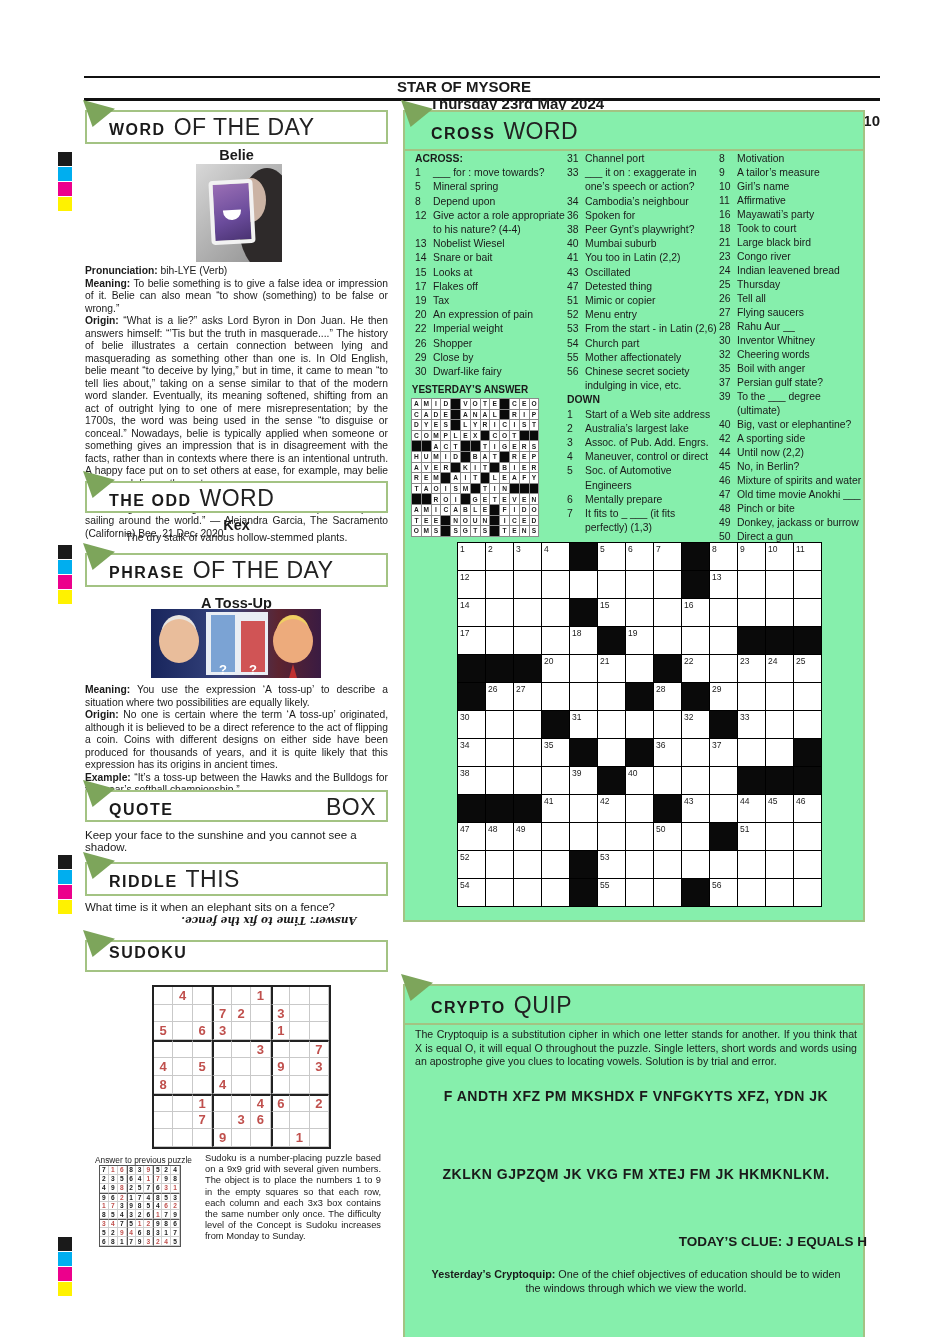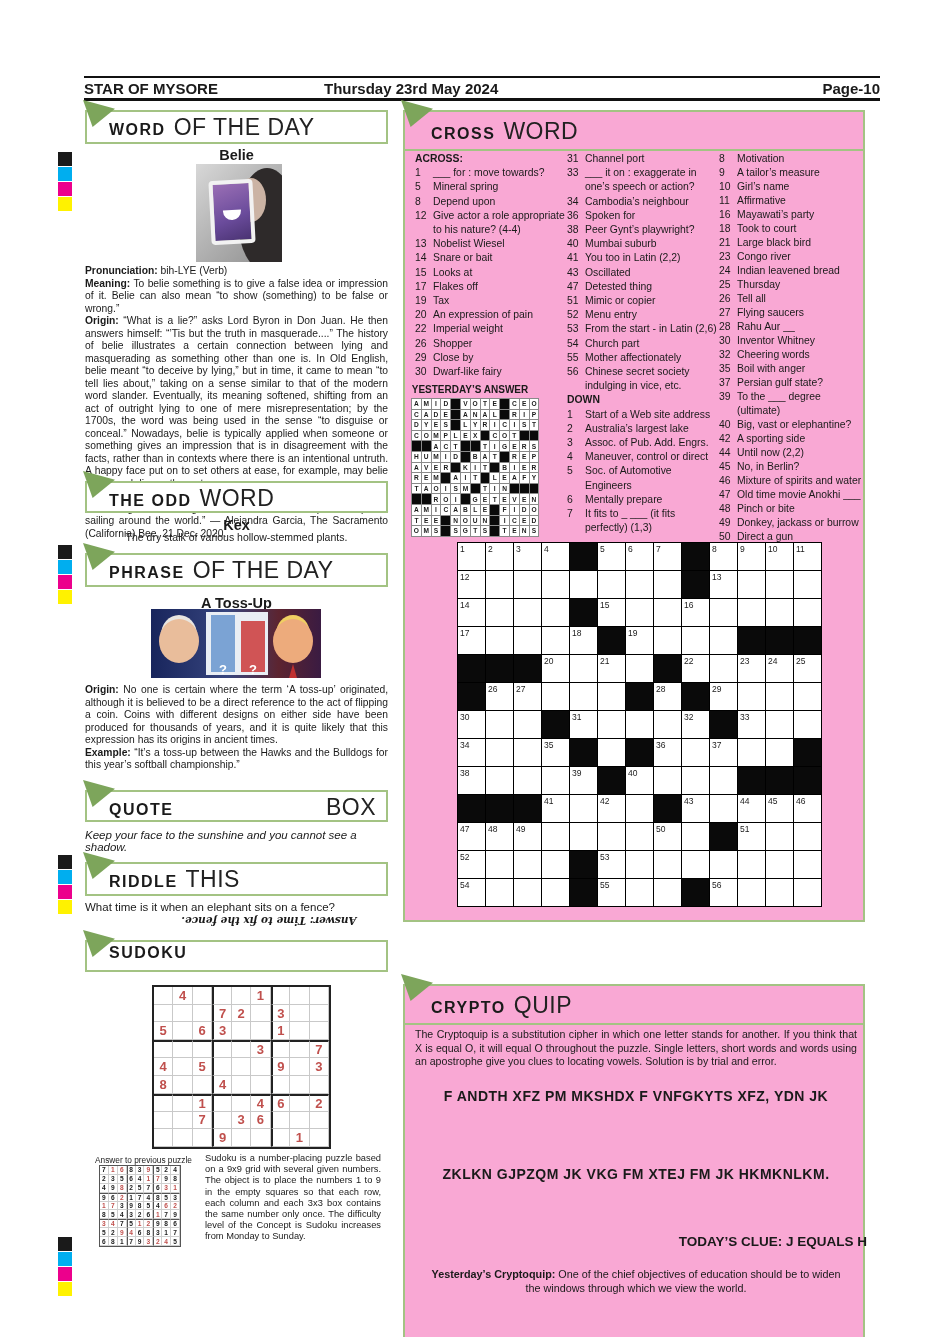--- a/index.html
+++ b/index.html
@@ -9,7 +9,7 @@
   
   #header { position:absolute; left:84px; top:76px; width:796px; height:25px;
             border-top:2px solid #111; border-bottom:3px solid #111;
-            display:flex; align-items:center; font-weight:bold; font-size:15px; }
+            display:flex; align-items:center; font-weight:bold; font-size:15px;flex-direction:column; }
   #header .paper { width:170px; }
   #header .date  { margin-left:70px; }
   #header .pageno{ margin-left:auto; }

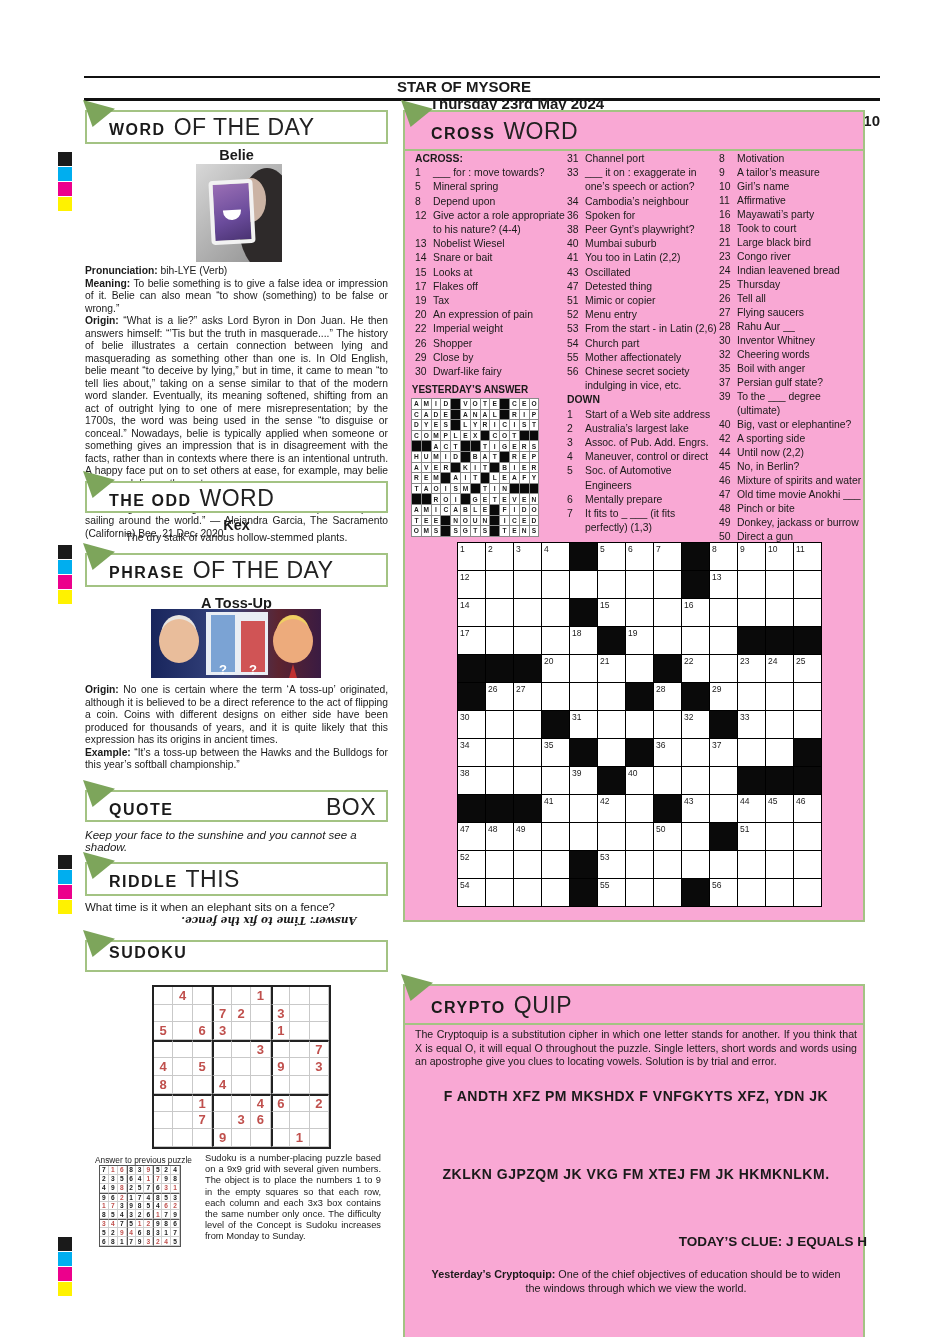--- a/index.html
+++ b/index.html
@@ -86,7 +86,7 @@
   #sudoku-desc { position:absolute; left:205px; top:1153px; width:176px; font-size:9.3px; line-height:11.2px; text-align:justify; }
 
   
-  .big-box { position:absolute; left:403px; width:462px; border:2px solid #a3c383; background:#f9a8d4; }
+  .big-box { position:absolute; left:403px; width:462px; border:2px solid #a3c383; background:#86efac; }
   .big-title { position:relative; padding:6px 0 4px 26px; display:flex; align-items:baseline; gap:8px;
                border-bottom:2px solid #a3c383; }
 

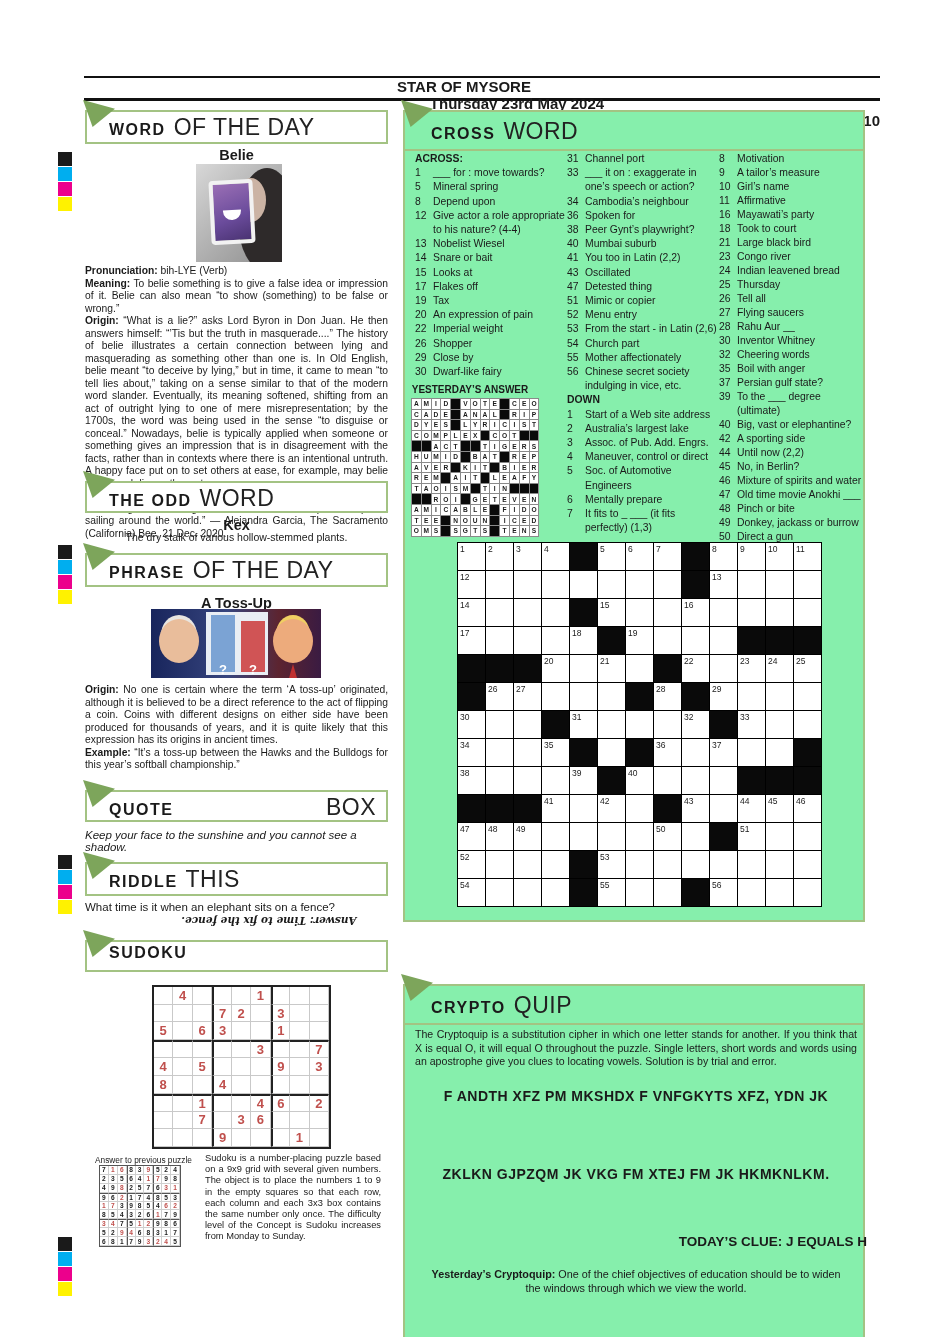--- a/index.html
+++ b/index.html
@@ -202,6 +202,7 @@
   </div>
 
   <div class="ltext" style="top:684px;">
+    <div><span class="lbl">Meaning:</span> <span>You use the expression ‘A toss-up’ to describe a situation where two possibilities are equally likely.</span></div>
     <div><span class="lbl">Origin:</span> <span>No one is certain where the term ‘A toss-up’ originated, although it is believed to be a direct reference to the act of flipping a coin. Coins with different designs on either side have been produced for thousands of years, and it is quite likely that this expression has its origins in ancient times.</span></div>
     <div><span class="lbl">Example:</span> <span>“It’s a toss-up between the Hawks and the Bulldogs for this year’s softball championship.”</span></div>
   </div>

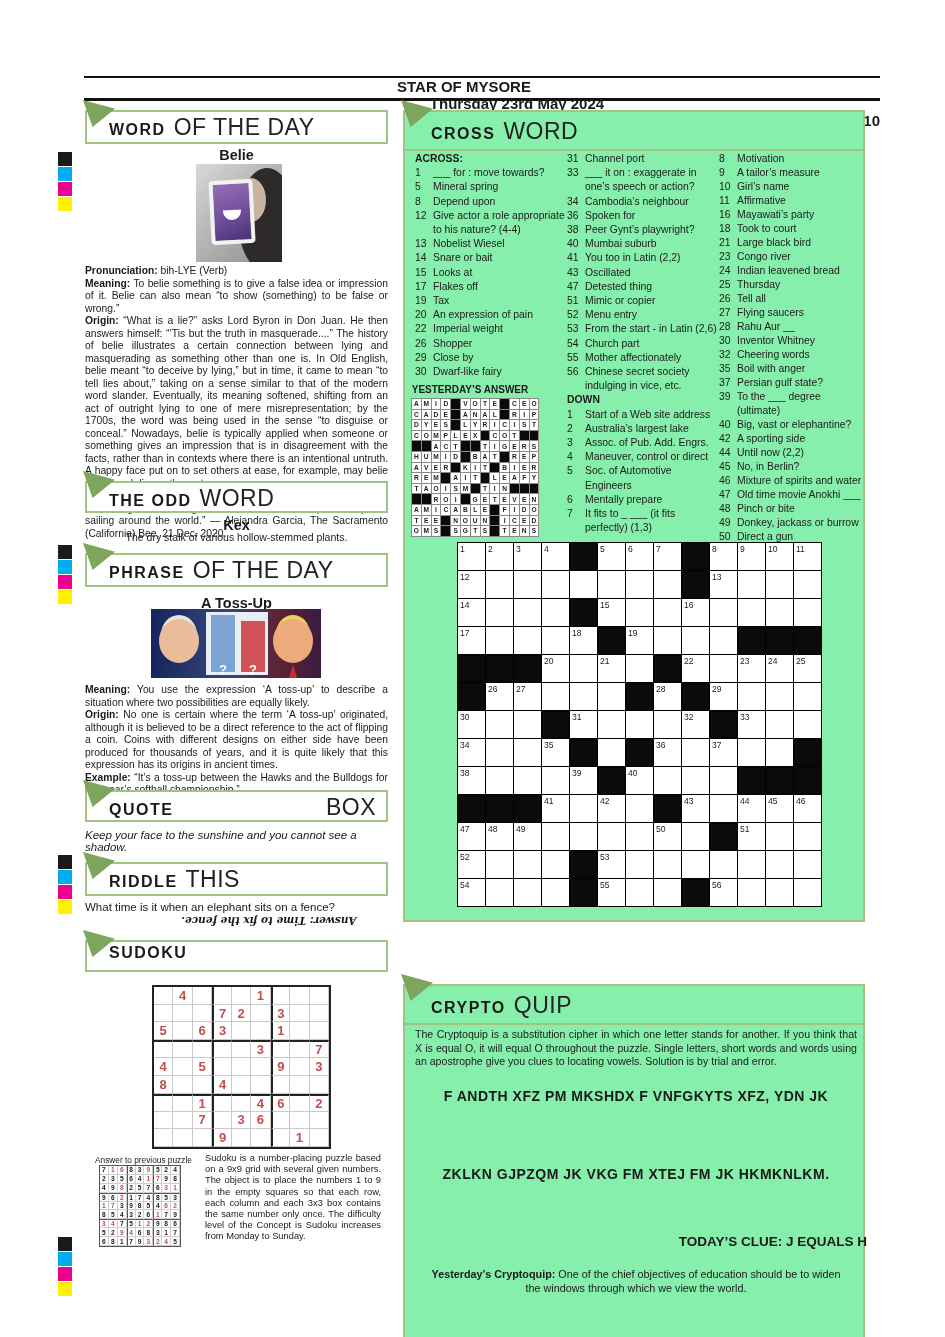--- a/index.html
+++ b/index.html
@@ -212,7 +212,7 @@
     <span class="sec-bold">QUOTE</span>
     <span class="sec-light">BOX</span>
   </div>
-  <div class="quote-text" style="top:829px;font-style:italic;">Keep your face to the sunshine and you cannot see a shadow.</div>
+  <div class="quote-text" style="top:829px;">Keep your face to the sunshine and you cannot see a shadow.</div>
   <div class="quote-author" style="top:844px;margin-top:37px;">—Helen Keller</div>
 
   <div class="sec-box" style="left:85px; top:862px; width:303px; height:34px;">

